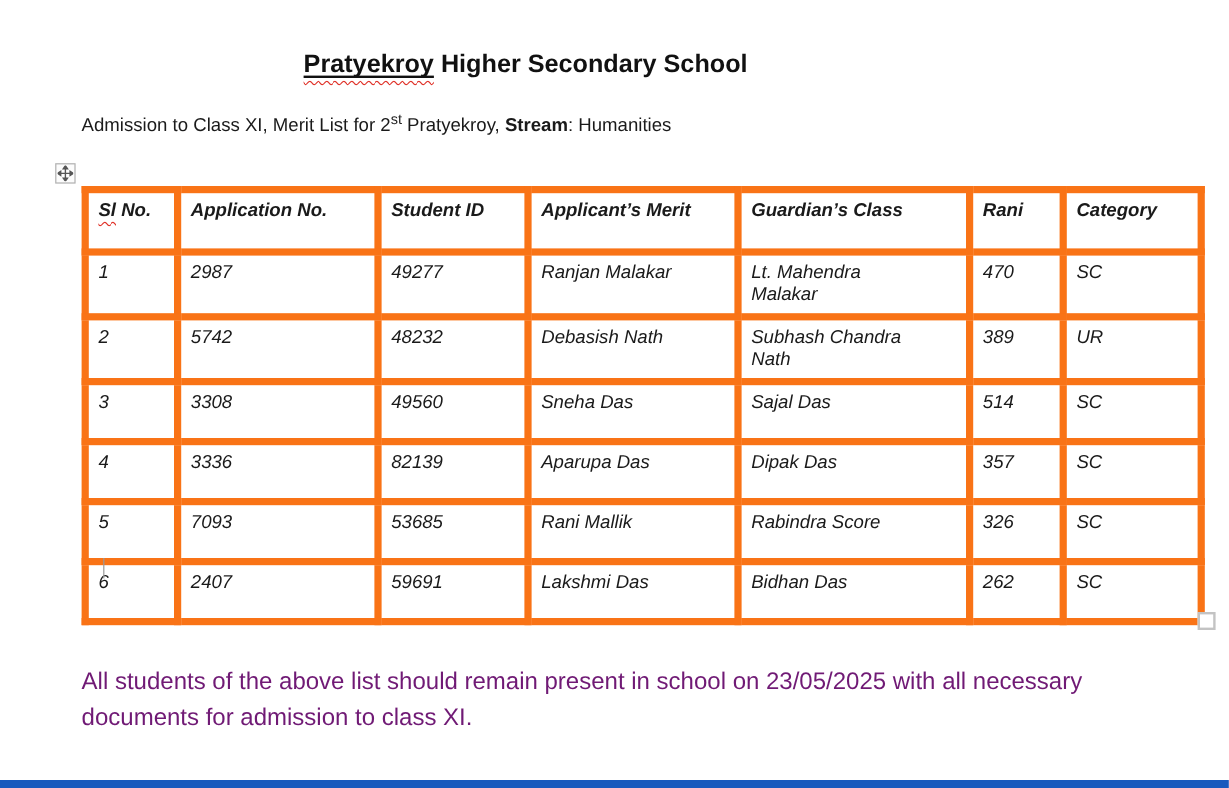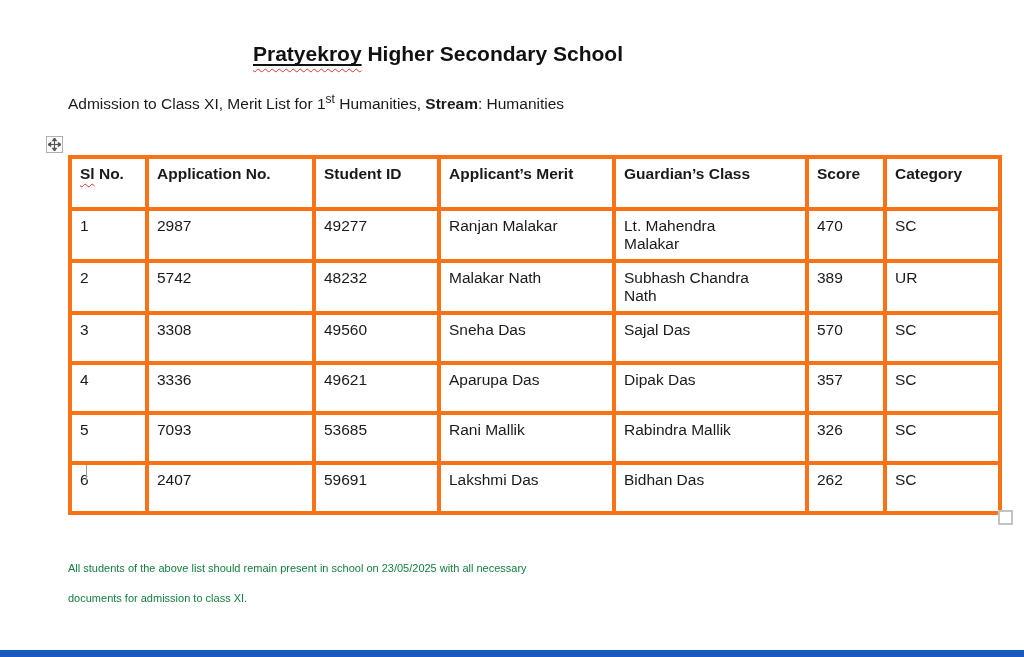--- a/index.html
+++ b/index.html
@@ -115,7 +115,7 @@
 </div>
 
 <div class="doc-subtitle">
-  <span>Admission to Class XI, Merit List for 1</span><sup>st</sup><span> Humanities, </span><span class="bold">Stream</span><span>: Humanities</span>
+  <span>Admission to Class XI, Merit List for 2</span><sup>st</sup><span> Humanities, </span><span class="bold">Stream</span><span>: Humanities</span>
 </div>
 
 <div class="move-handle">

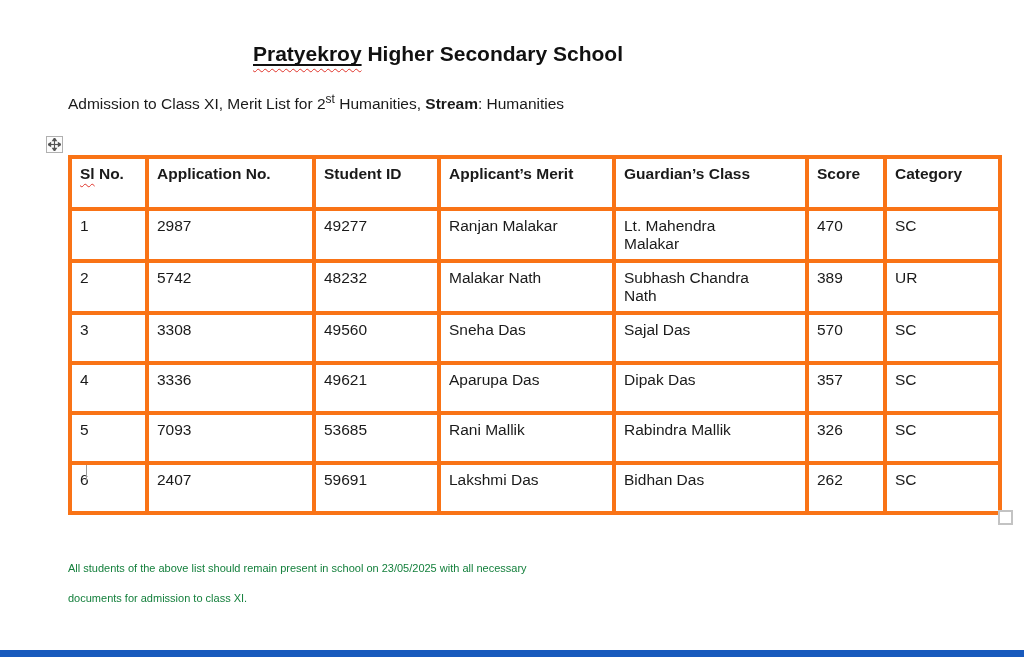--- a/index.html
+++ b/index.html
@@ -115,7 +115,7 @@
 </div>
 
 <div class="doc-subtitle">
-  <span>Admission to Class XI, Merit List for 2</span><sup>st</sup><span> Humanities, </span><span class="bold">Stream</span><span>: Humanities</span>
+  <span>Admission to Class XI, Merit List for 2</span><sup>st</sup><span> Pratyekroy, </span><span class="bold">Stream</span><span>: Humanities</span>
 </div>
 
 <div class="move-handle">

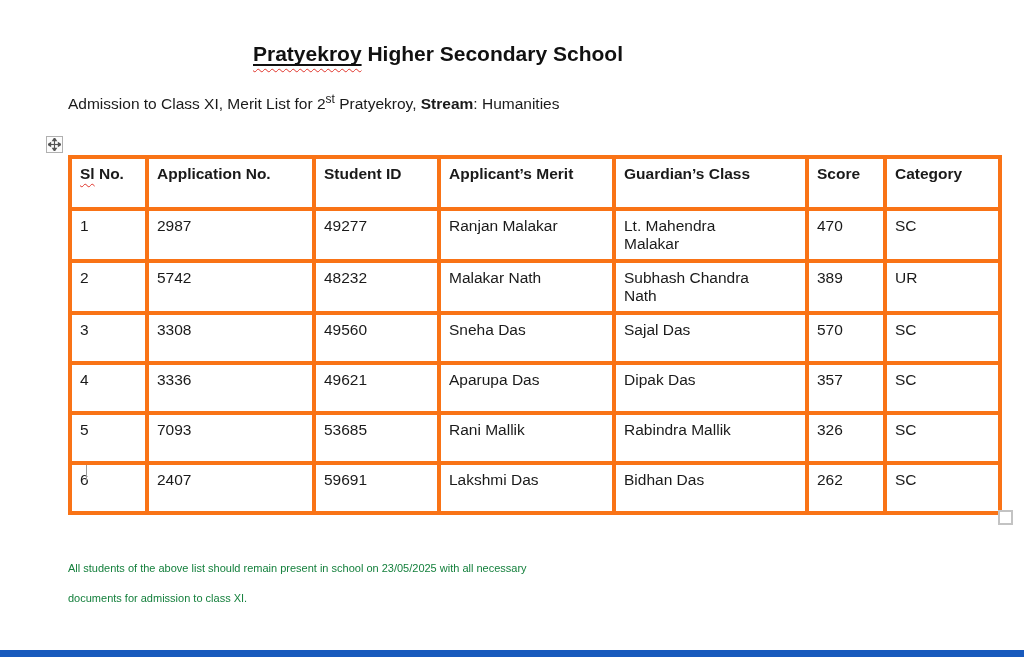--- a/index.html
+++ b/index.html
@@ -65,12 +65,13 @@
     font-size: 15.5px;
   }
   table.merit th, table.merit td {
-    border: 4px solid #f97316;
+    border: 6px solid #f97316;
     vertical-align: top;
     text-align: left;
     padding: 6px 8px;
     white-space: pre-line;
     overflow: hidden;
+    font-style: italic;
   }
   table.merit th { font-weight: bold; height: 52px; font-size: 15.5px; }
   table.merit td { height: 50px; }

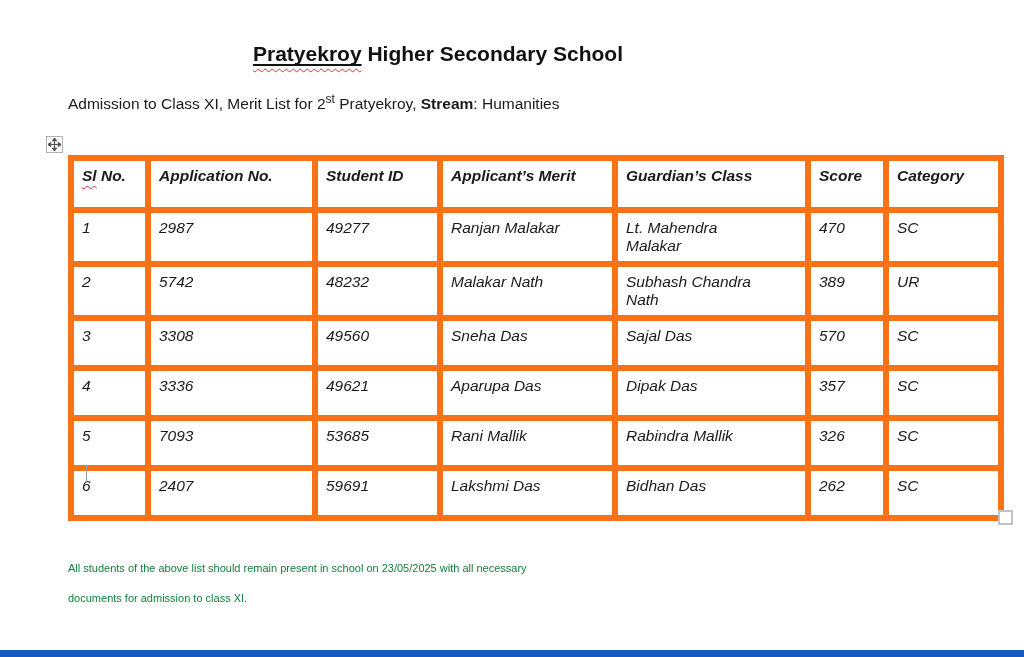--- a/index.html
+++ b/index.html
@@ -151,7 +151,7 @@
         <th>Student ID</th>
         <th>Applicant’s Merit</th>
         <th>Guardian’s Class</th>
-        <th>Score</th>
+        <th>Rani</th>
         <th>Category</th>
       </tr>
   </thead>

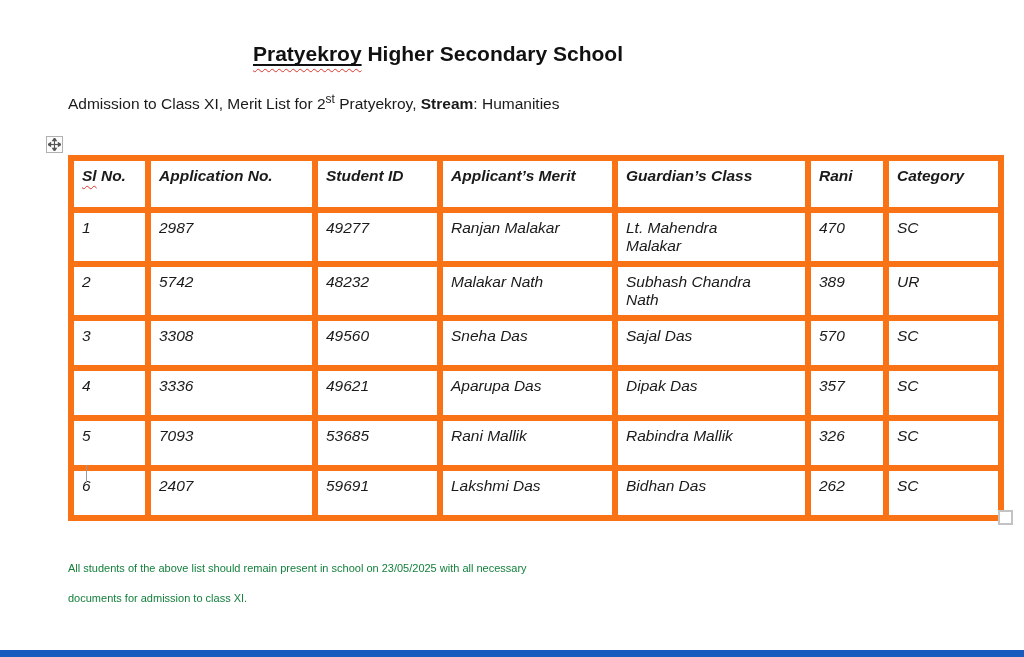--- a/index.html
+++ b/index.html
@@ -170,7 +170,7 @@
         <td>2</td>
         <td>5742</td>
         <td>48232</td>
-        <td>Malakar Nath</td>
+        <td>Debasish Nath</td>
         <td>Subhash Chandra
 Nath</td>
         <td>389</td>

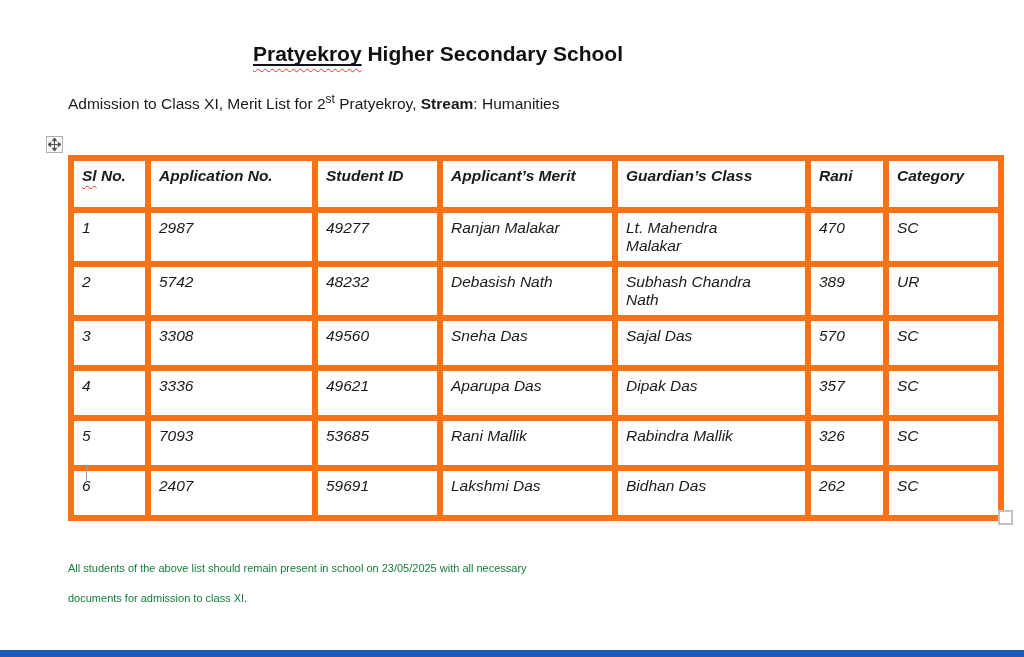--- a/index.html
+++ b/index.html
@@ -182,7 +182,7 @@
         <td>49560</td>
         <td>Sneha Das</td>
         <td>Sajal Das</td>
-        <td>570</td>
+        <td>514</td>
         <td>SC</td>
       </tr>
       <tr>

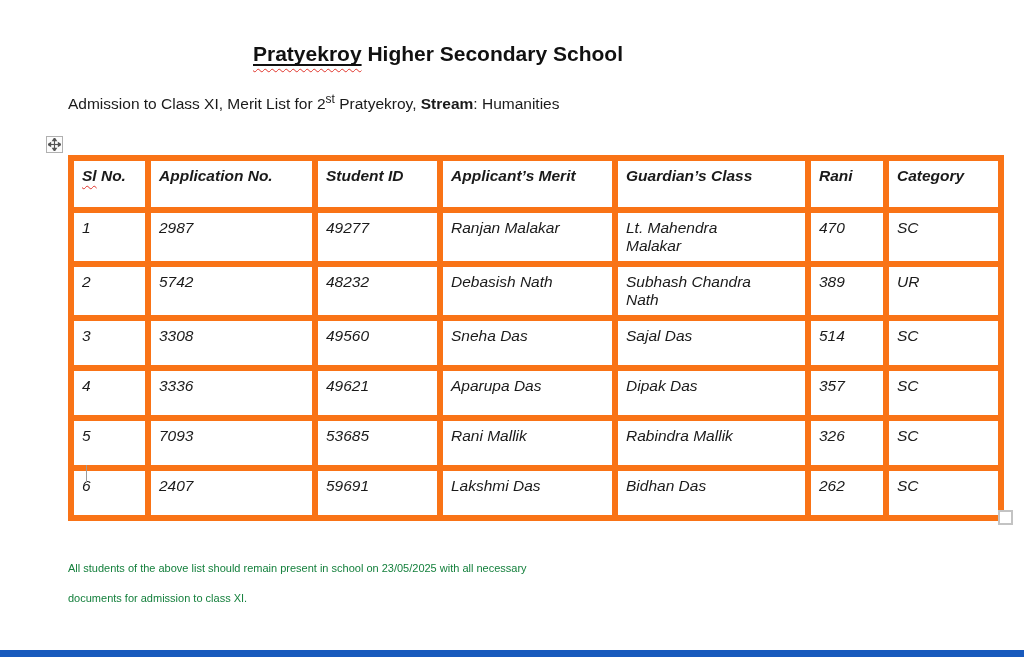--- a/index.html
+++ b/index.html
@@ -188,7 +188,7 @@
       <tr>
         <td>4</td>
         <td>3336</td>
-        <td>49621</td>
+        <td>82139</td>
         <td>Aparupa Das</td>
         <td>Dipak Das</td>
         <td>357</td>

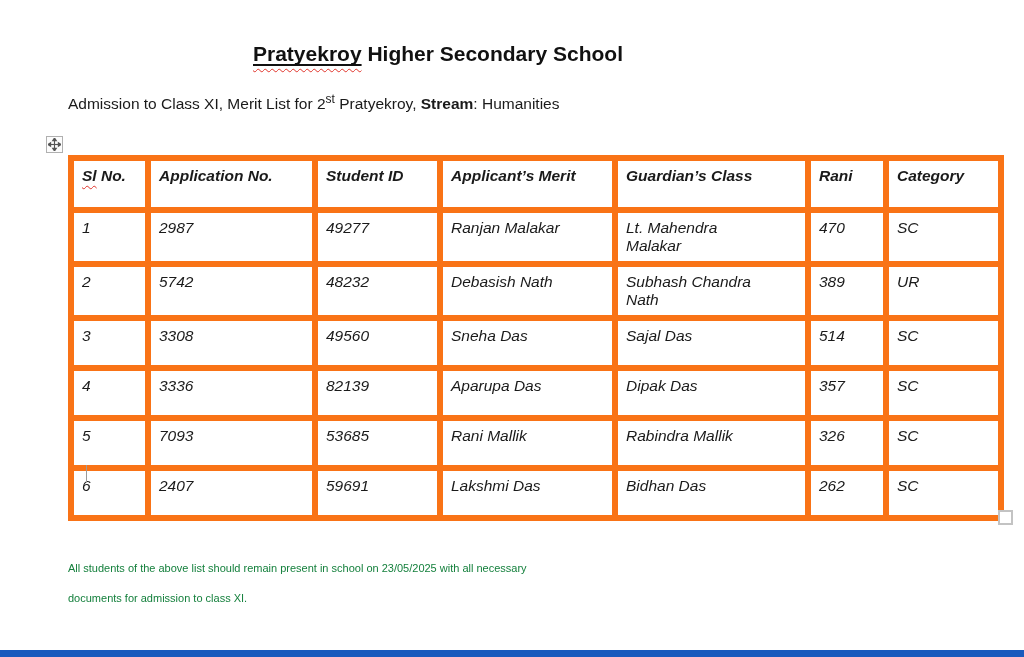--- a/index.html
+++ b/index.html
@@ -199,7 +199,7 @@
         <td>7093</td>
         <td>53685</td>
         <td>Rani Mallik</td>
-        <td>Rabindra Mallik</td>
+        <td>Rabindra Score</td>
         <td>326</td>
         <td>SC</td>
       </tr>

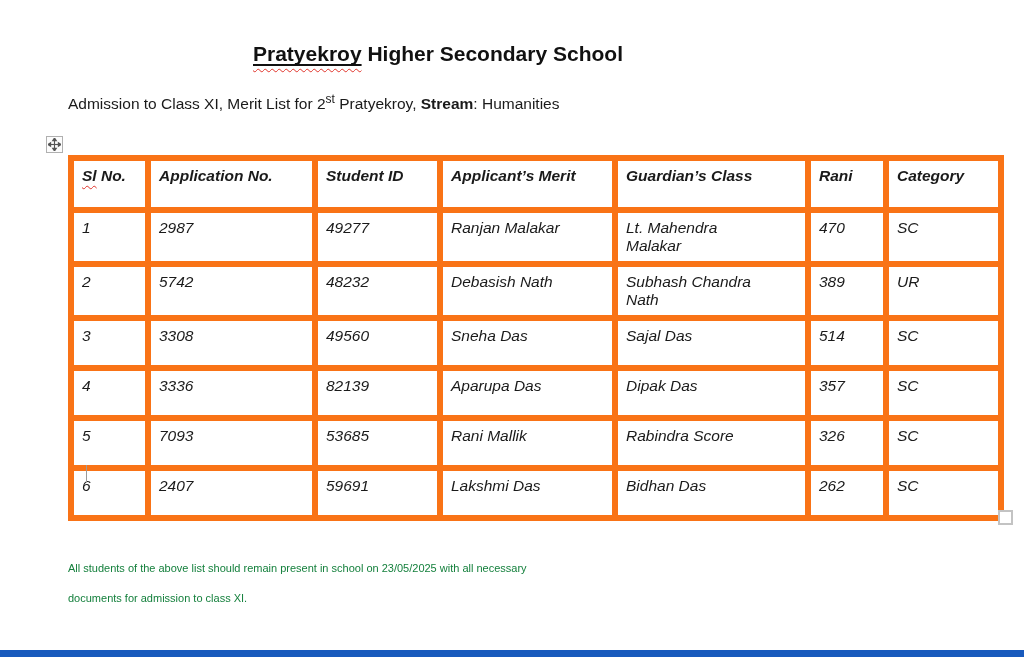--- a/index.html
+++ b/index.html
@@ -95,10 +95,10 @@
     position: absolute;
     top: 553px; left: 68px;
     width: 860px;
-    font-size: 11px;
+    font-size: 20px;
     line-height: 30px;
     white-space: pre-line;
-    color: #15803d;
+    color: #701a75;
   }
 
   .status-bar-edge {

